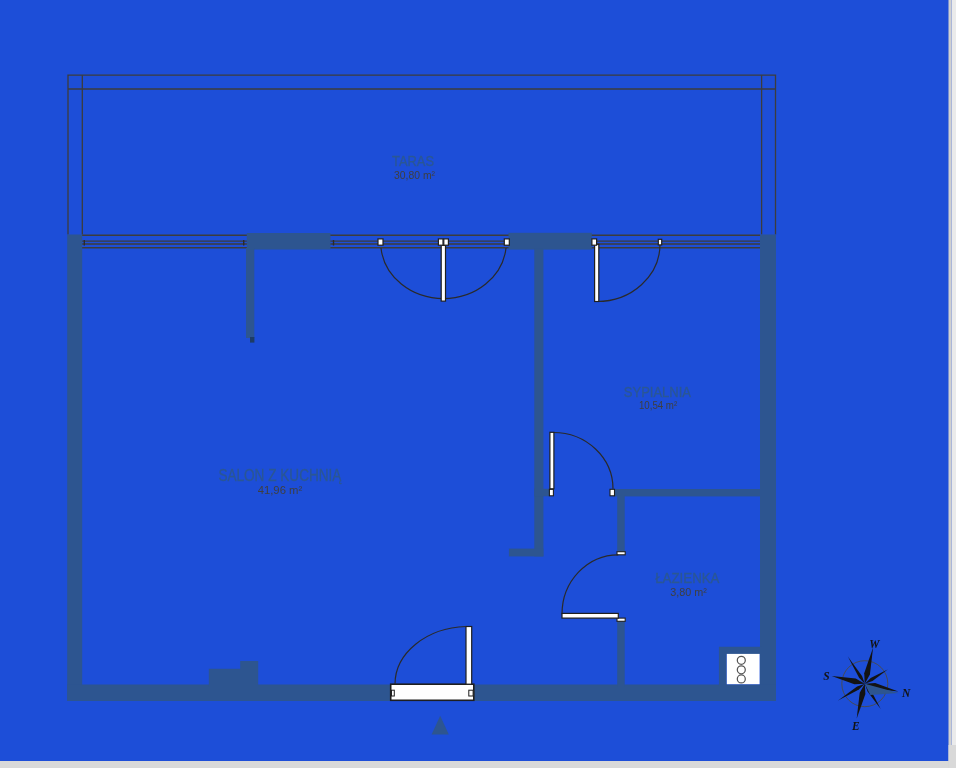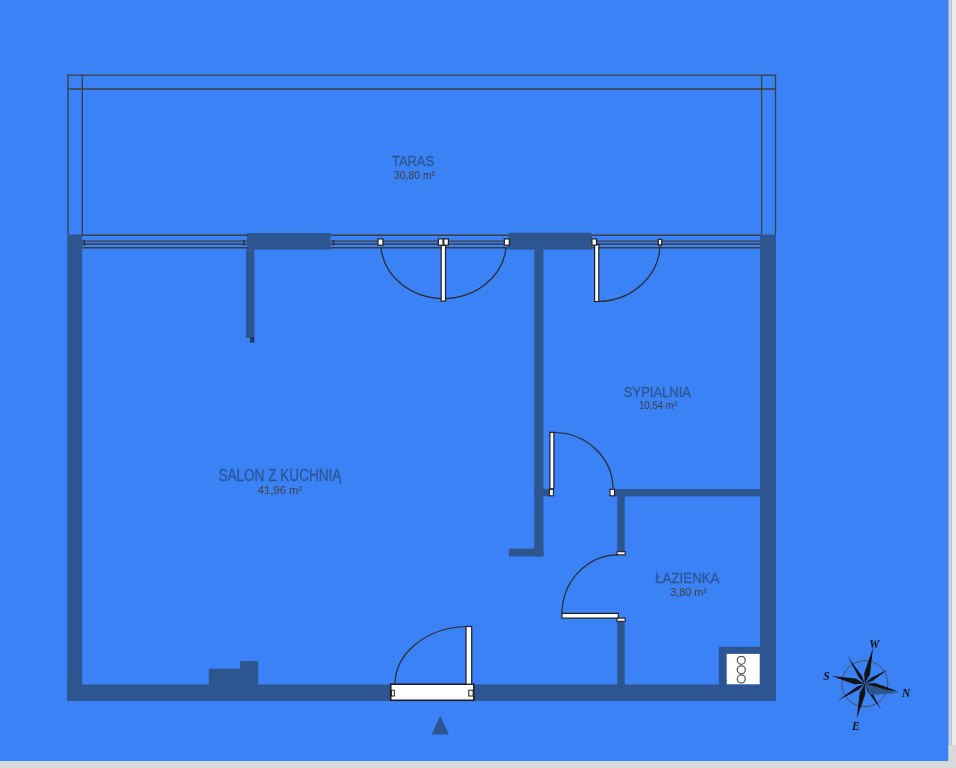--- a/index.html
+++ b/index.html
@@ -3,7 +3,7 @@
 <meta charset="utf-8">
 <style>
   html,body{margin:0;padding:0;background:#ffffff;}
-  .stage{position:relative;width:956px;height:768px;background:#3b82f6;overflow:hidden;
+  .stage{position:relative;width:956px;height:768px;background:#1d4ed8;overflow:hidden;
          font-family:"Liberation Sans", sans-serif;}
   svg{display:block}
 </style>

